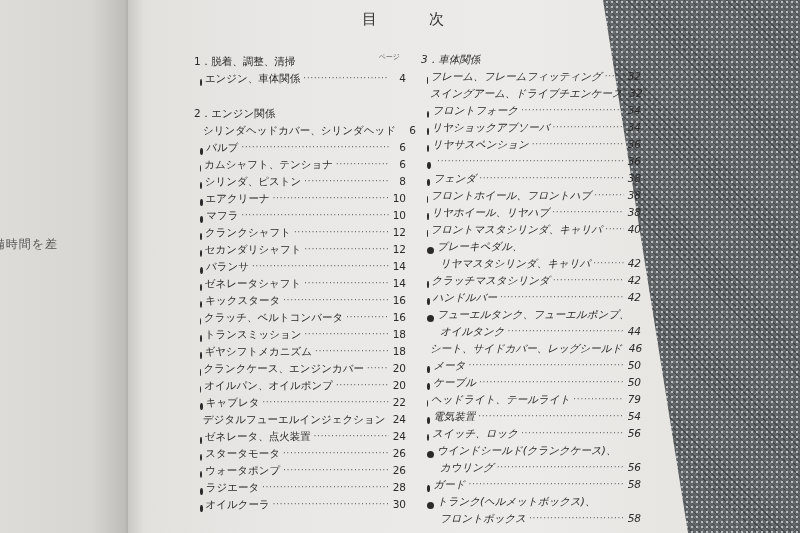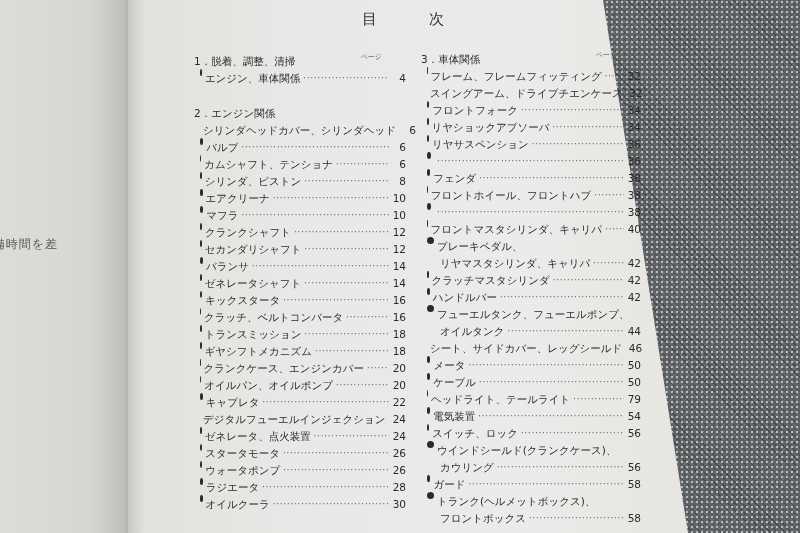--- a/index.html
+++ b/index.html
@@ -46,7 +46,7 @@
     position: relative; height: 18px; line-height: 18px; white-space: nowrap;
   }
   .sec-head .page-lbl {
-    position: absolute; right: 24px; top: -4px; font-size: 7px; color: #666;
+    position: absolute; right: 6px; top: -4px; font-size: 7px; color: #666;
   }
   .row {
     display: flex; align-items: flex-start; height: 17px; line-height: 17px; white-space: nowrap;

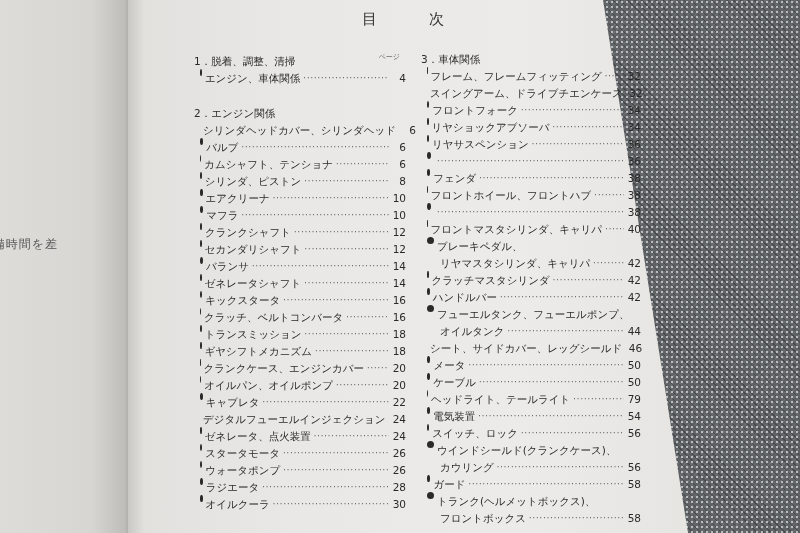--- a/index.html
+++ b/index.html
@@ -41,7 +41,7 @@
   .title .t2 { margin-left: 52px; }
   .col { position: absolute; font-size: 10.5px; color: #2a2a2a; }
   .col-left { left: 194px; top: 52px; width: 212px; }
-  .col-right { left: 421px; top: 50px; width: 220px; }
+  .col-right { left: 421px; top: 50px; width: 220px; font-style: italic; }
   .sec-head {
     position: relative; height: 18px; line-height: 18px; white-space: nowrap;
   }

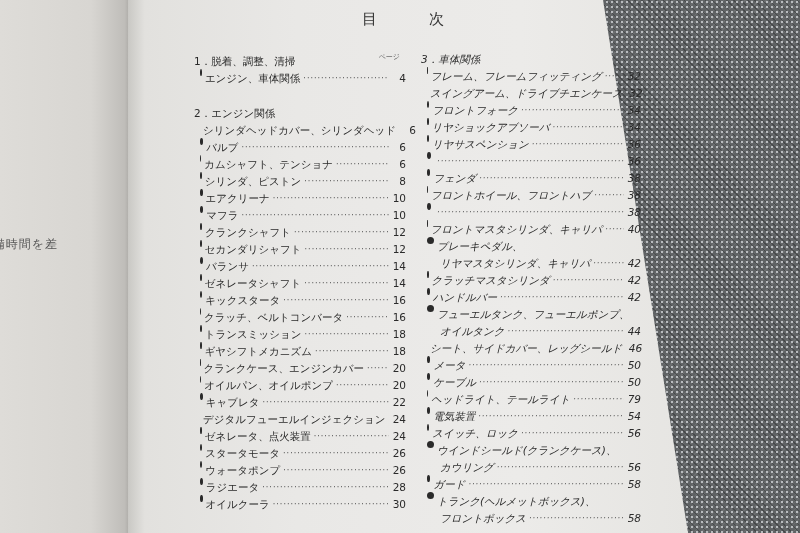--- a/index.html
+++ b/index.html
@@ -49,7 +49,7 @@
     position: absolute; right: 6px; top: -4px; font-size: 7px; color: #666;
   }
   .row {
-    display: flex; align-items: flex-start; height: 17px; line-height: 17px; white-space: nowrap;
+    display: flex; align-items: flex-end; height: 17px; line-height: 17px; white-space: nowrap;
     padding-left: 6px;
   }
   .row .bullet {

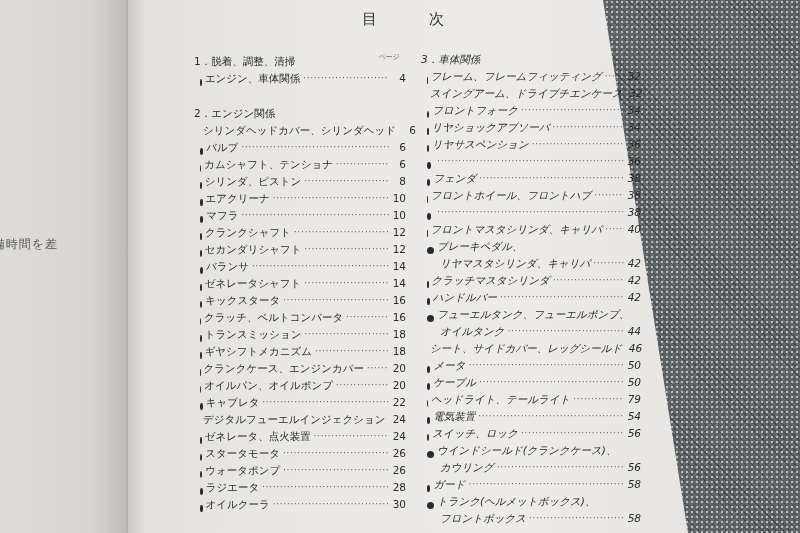--- a/index.html
+++ b/index.html
@@ -288,6 +288,7 @@
     </div>
   <div class="row">
       <span class="bullet"></span>
+      <span class="label">リヤホイール、リヤハブ</span>
       <span class="dots"></span>
       <span class="pg">38</span>
     </div>

